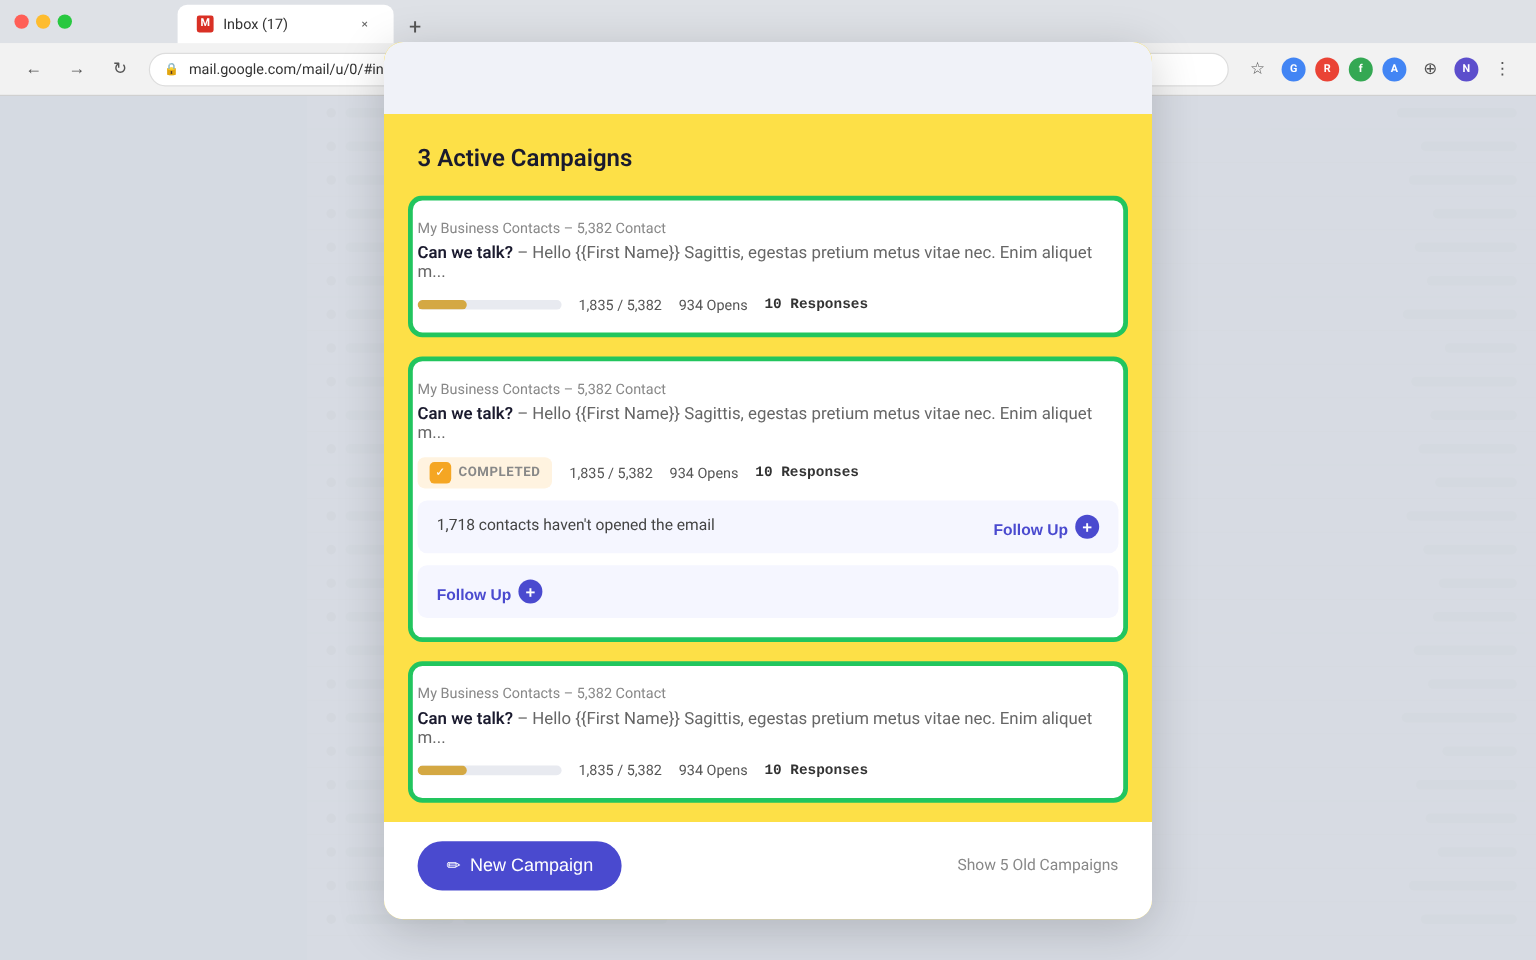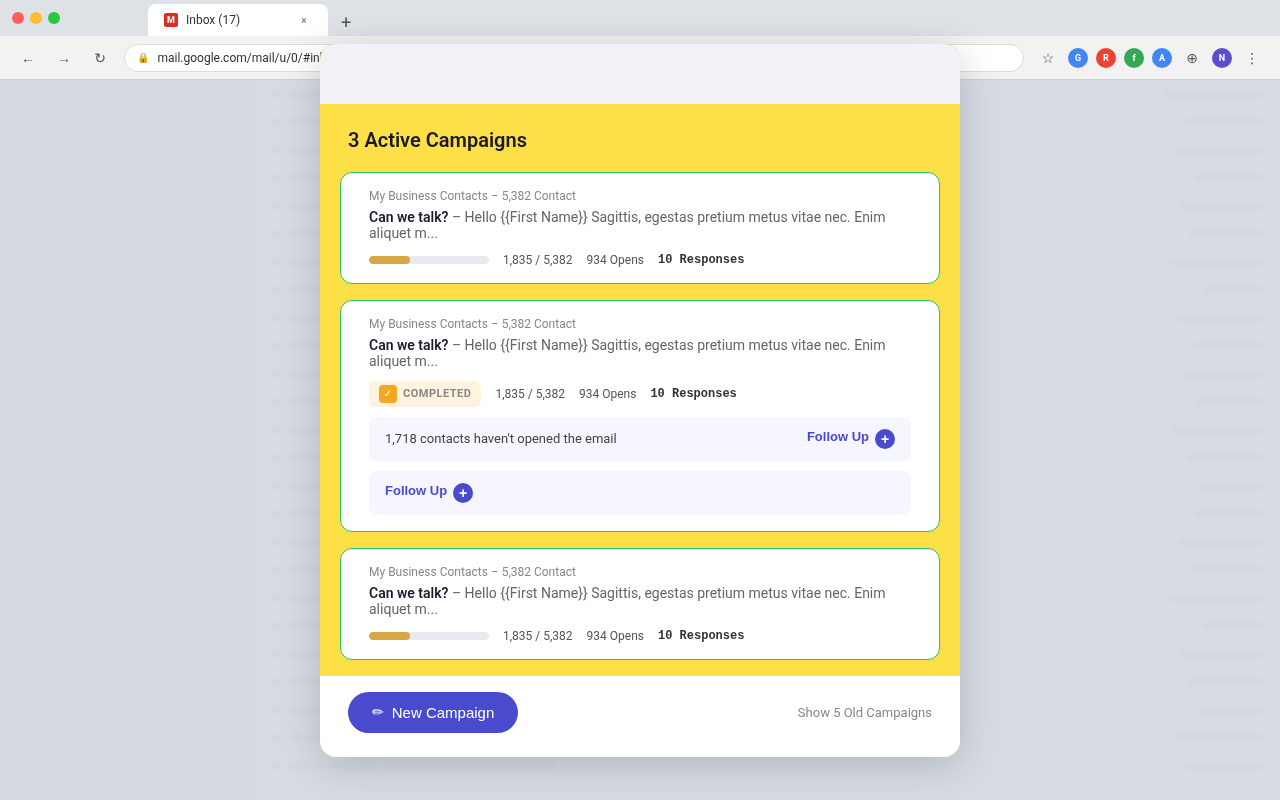--- a/index.html
+++ b/index.html
@@ -302,9 +302,9 @@
     }
 
     .campaign-card {
-      border: 1px solid #22c55e;
+      border: 4px solid #22c55e;
       border-radius: 12px;
-      padding: 16px 28px;
+      padding: 16px 4px;
       margin-bottom: 16px;
       background: white;
     }

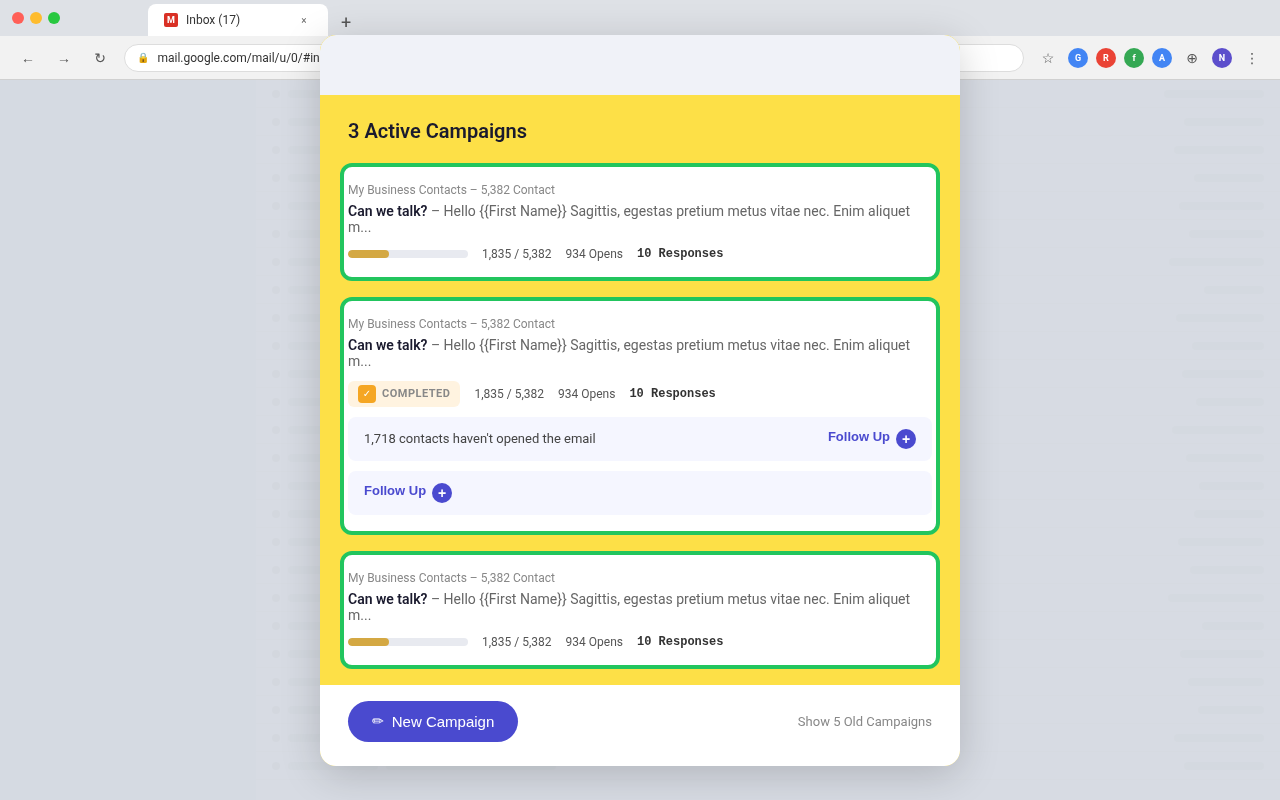--- a/index.html
+++ b/index.html
@@ -413,7 +413,7 @@
 
     .followup-btn {
       display: flex;
-      align-items: flex-start;
+      align-items: flex-end;
       gap: 6px;
       background: none;
       border: none;

